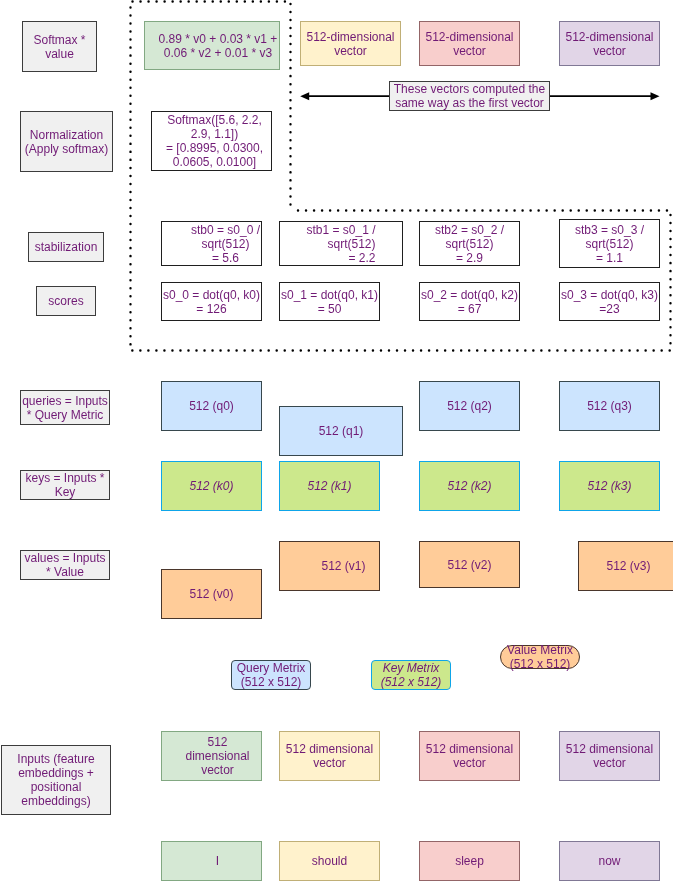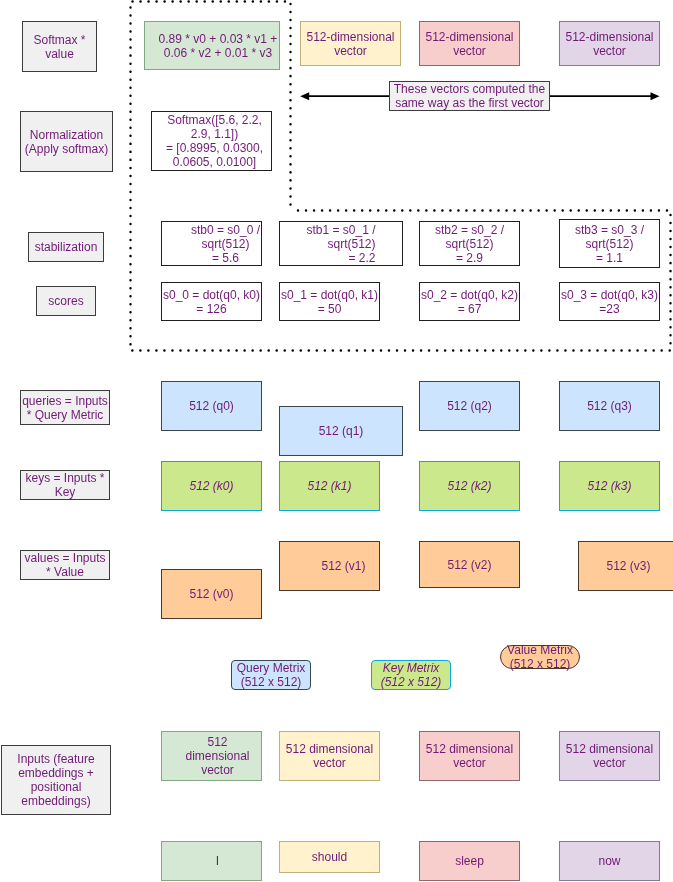--- a/index.html
+++ b/index.html
@@ -129,7 +129,7 @@
 vector</div>
 
 <div class="box lgreen" style="left: 161px; top: 841px; width: 101px; height: 40px; background-color: rgb(213, 232, 212);">I</div>
-<div class="box yellow" style="left: 279px; top: 841px; width: 101px; height: 32px; background-color: rgb(255, 242, 204);">should</div>
+<div class="box yellow" style="left: 279px; top: 841px; width: 101px; height: 40px; background-color: rgb(255, 242, 204);">should</div>
 <div class="box red" style="left: 419px; top: 841px; width: 101px; height: 40px; background-color: rgb(248, 206, 204);">sleep</div>
 <div class="box purple" style="left: 559px; top: 841px; width: 101px; height: 40px; background-color: rgb(225, 213, 231);">now</div>
 

